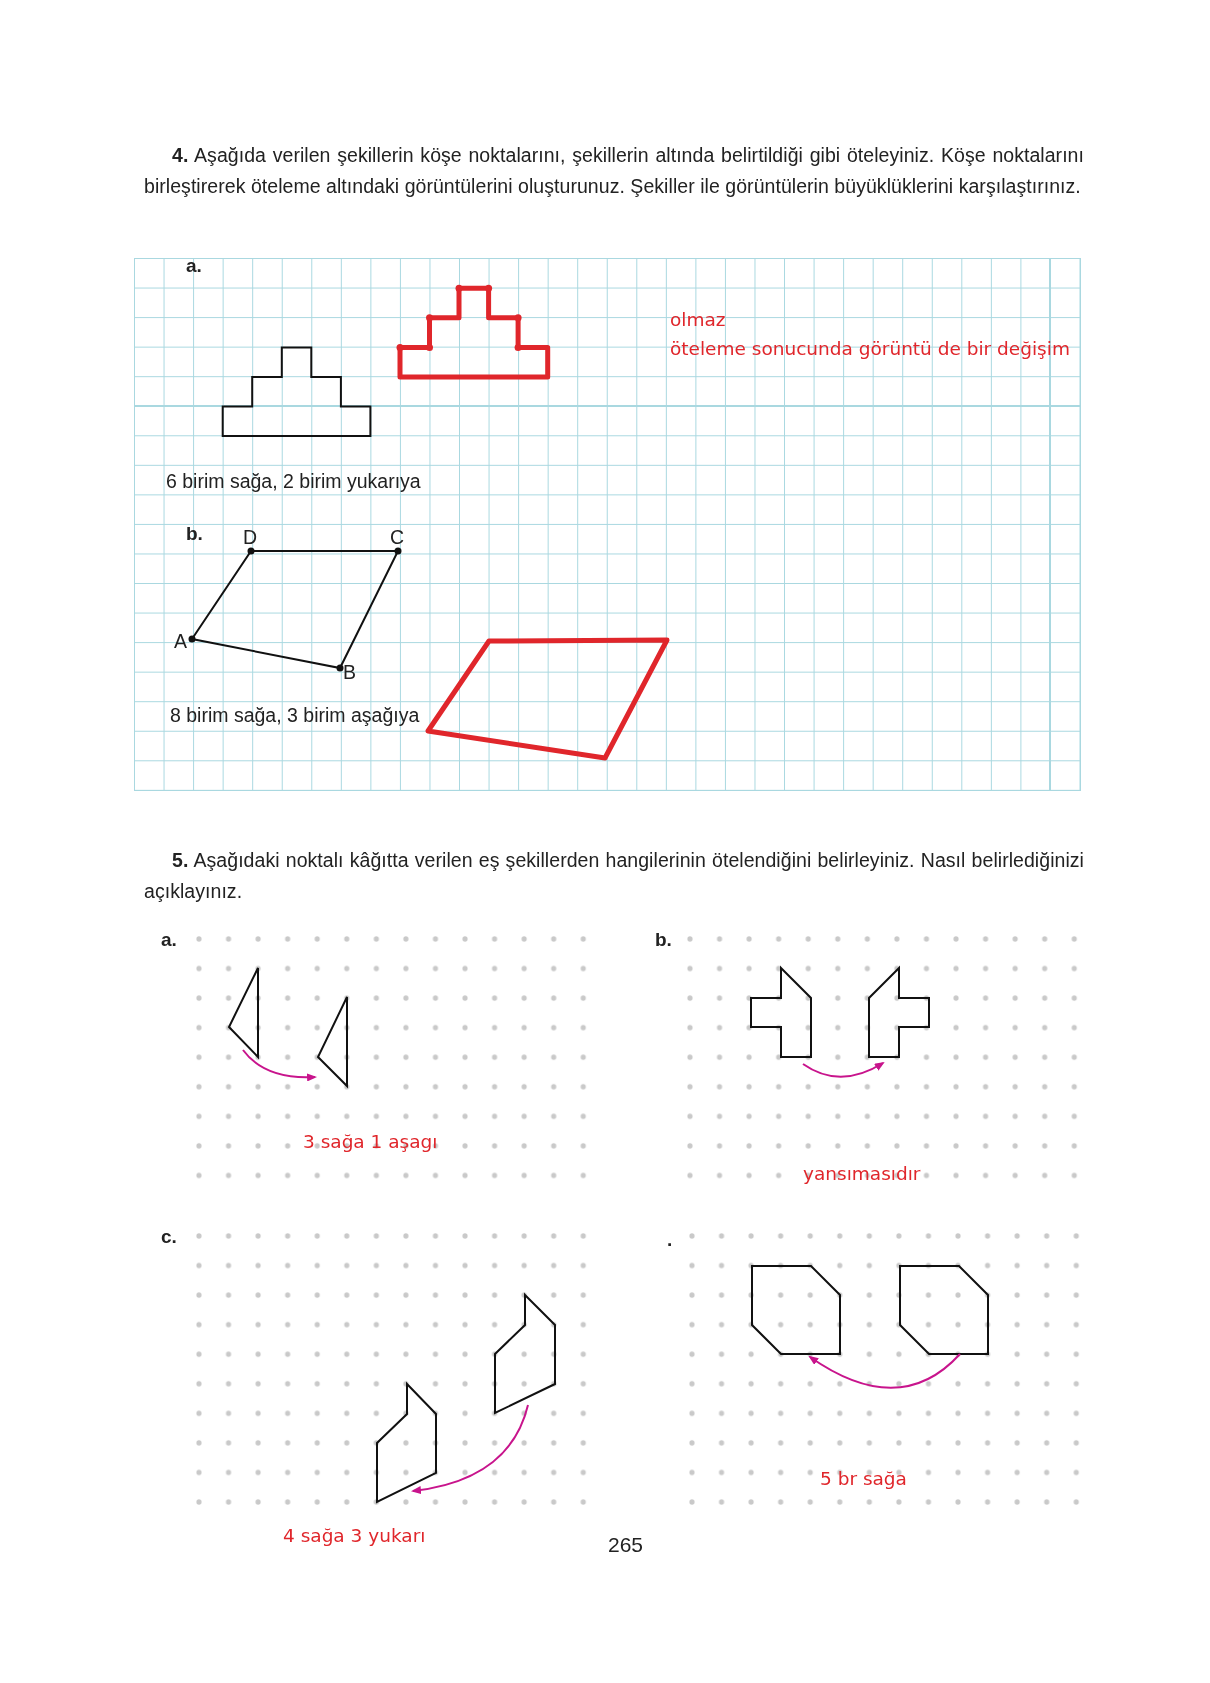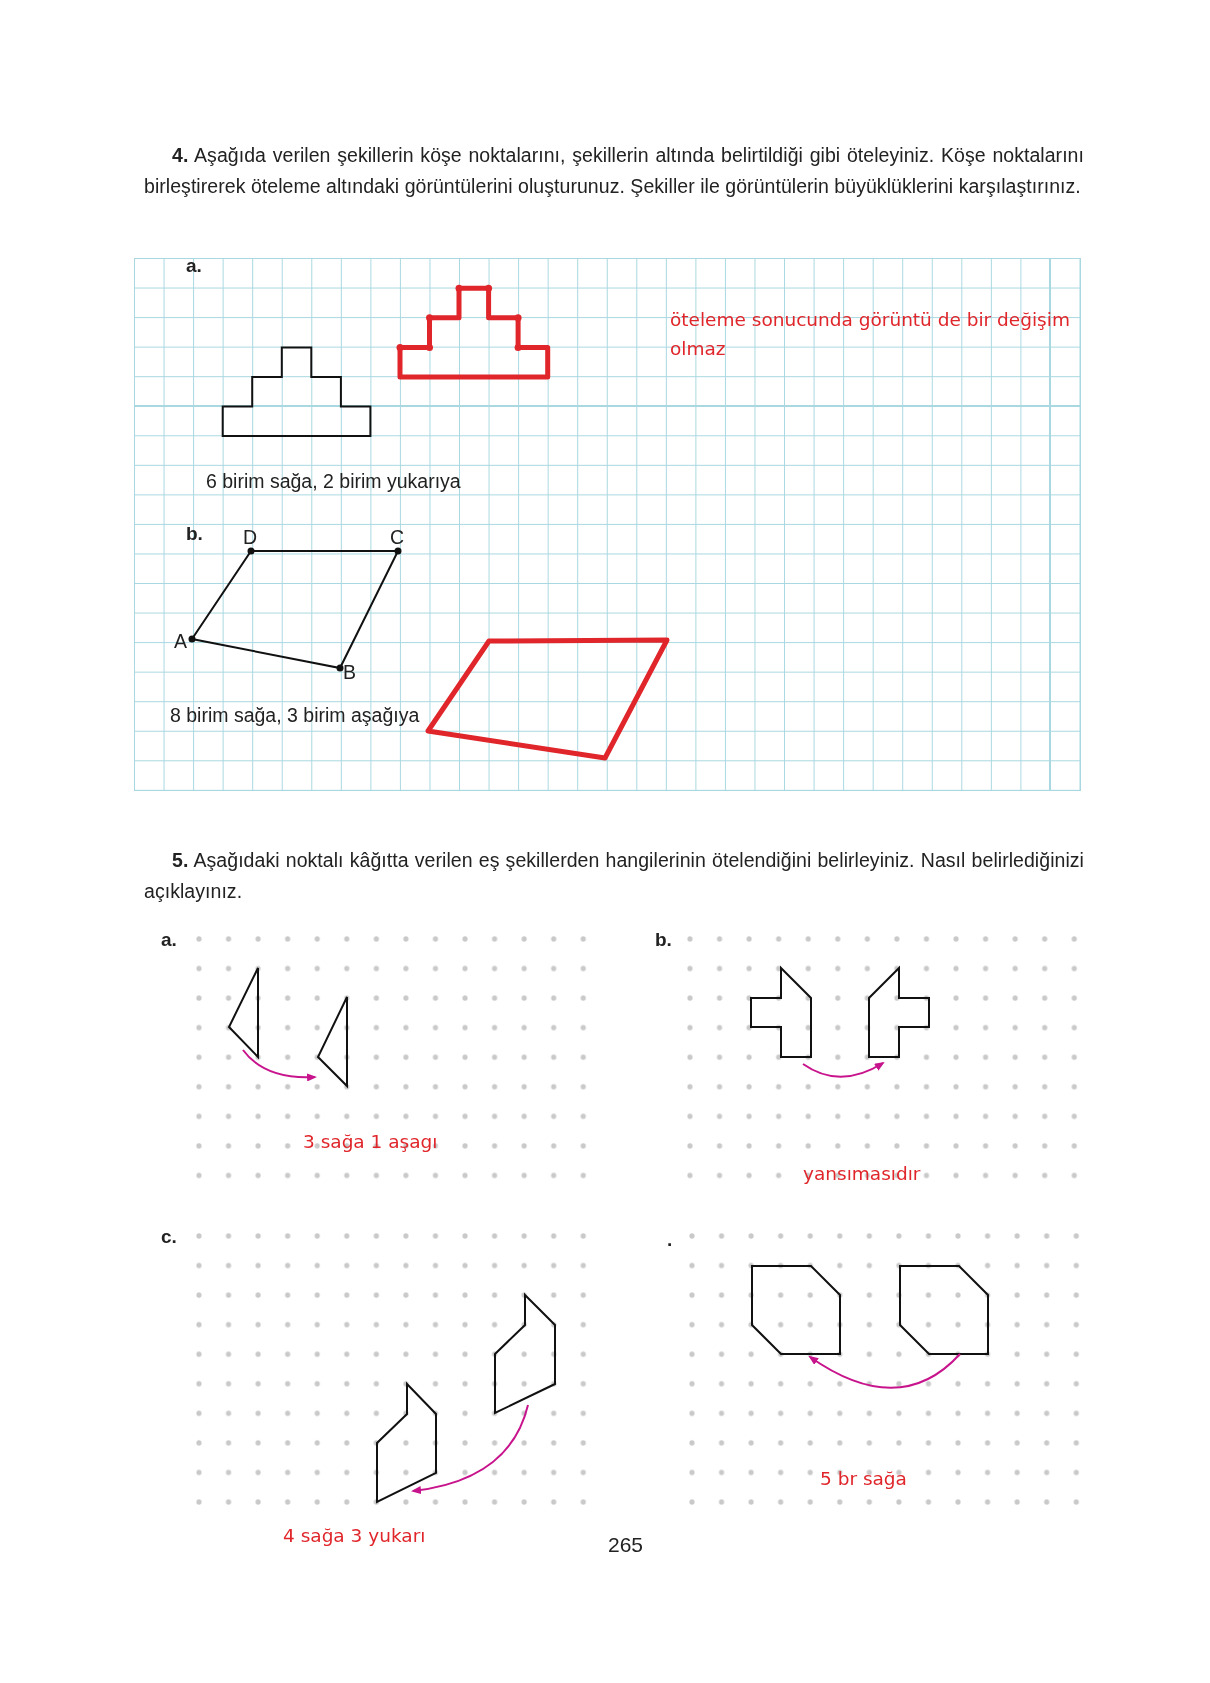--- a/index.html
+++ b/index.html
@@ -38,8 +38,8 @@
 
 <div class="label-bold" style="left:186px;top:255px;">a.</div>
 <div class="red-note" style="left:670px;top:305px;line-height:29px;">
+  <div>olmaz</div>
   <div>öteleme sonucunda görüntü de bir değişim</div>
-  <div>olmaz</div>
 </div>
 <div class="label-plain" style="left:166px;top:470px;margin-left:40px;">6 birim sağa, 2 birim yukarıya</div>
 

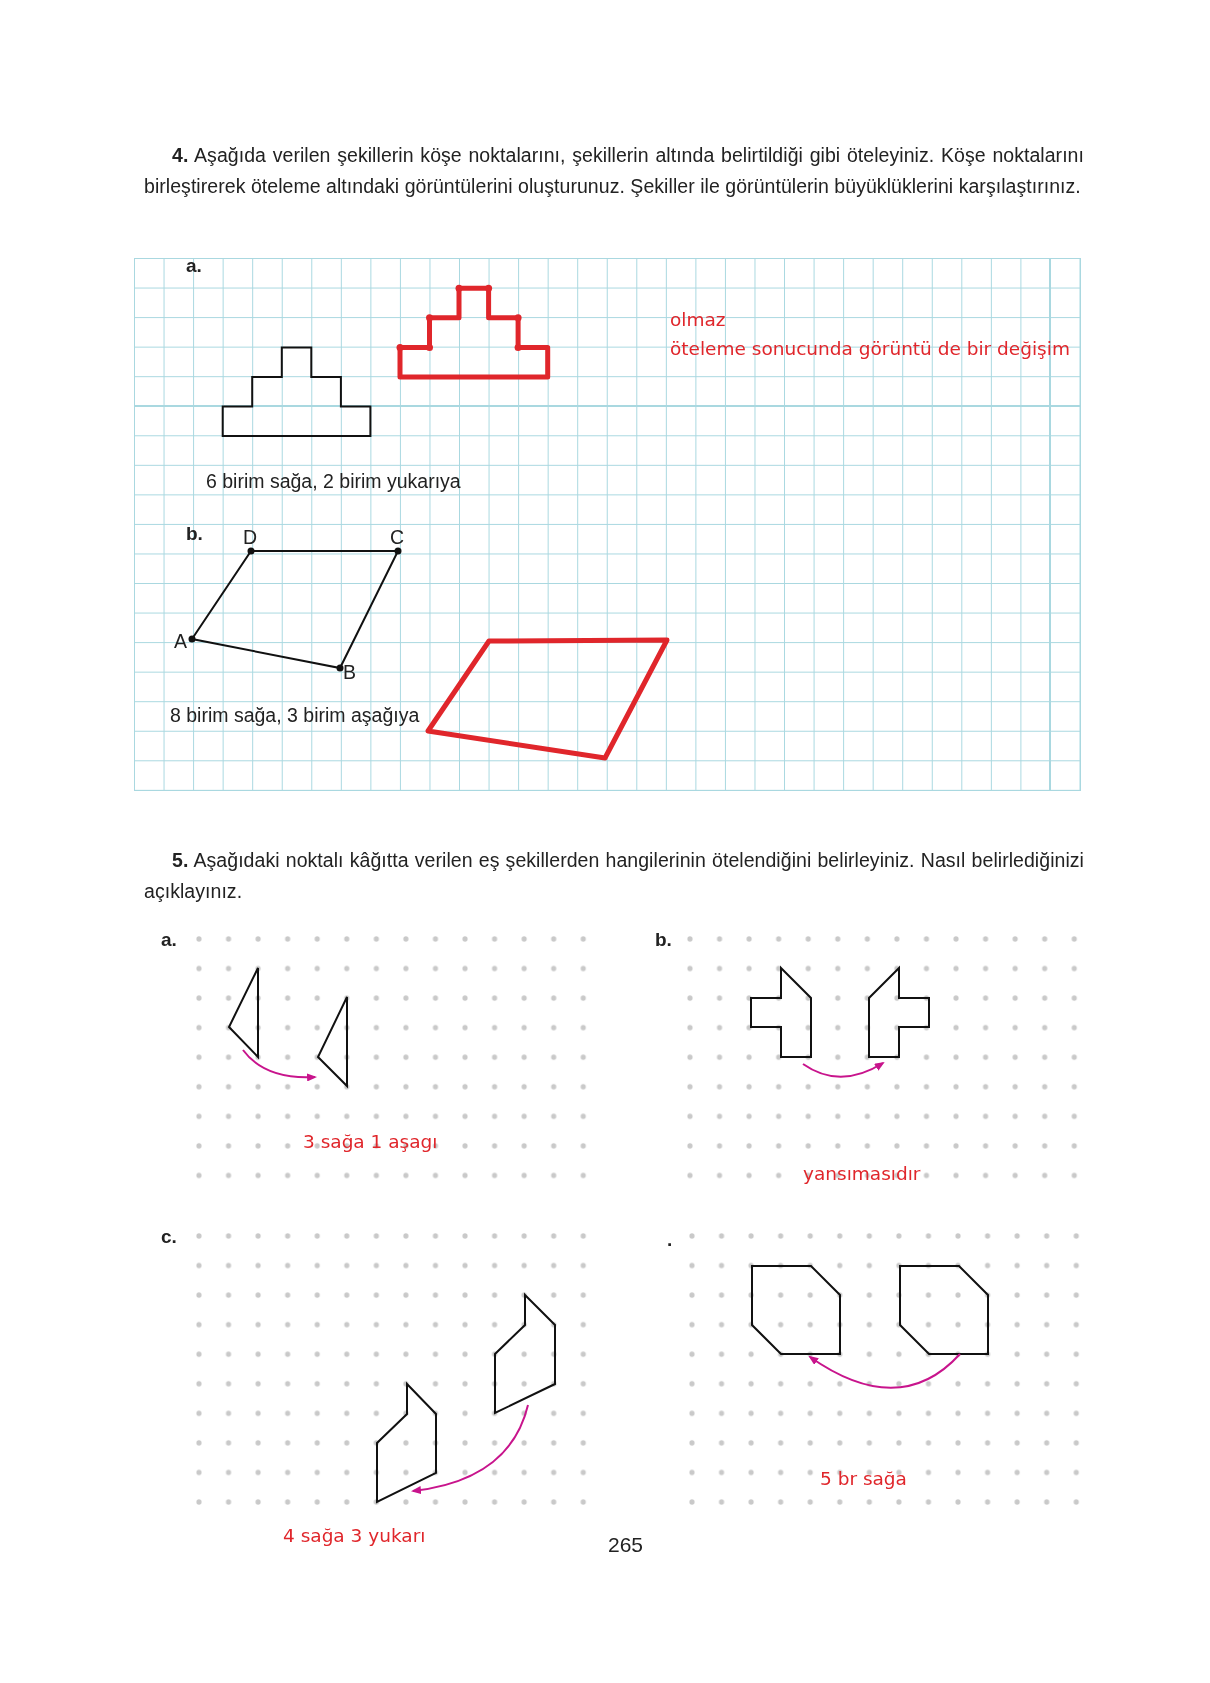--- a/index.html
+++ b/index.html
@@ -41,7 +41,7 @@
   <div>olmaz</div>
   <div>öteleme sonucunda görüntü de bir değişim</div>
 </div>
-<div class="label-plain" style="left:166px;top:470px;margin-left:40px;">6 birim sağa, 2 birim yukarıya</div>
+<div class="label-plain" style="left:166px;top:470px;">6 birim sağa, 2 birim yukarıya</div>
 
 <div class="label-bold" style="left:186px;top:523px;">b.</div>
 <div class="label-plain" style="left:243px;top:526px;">D</div>

